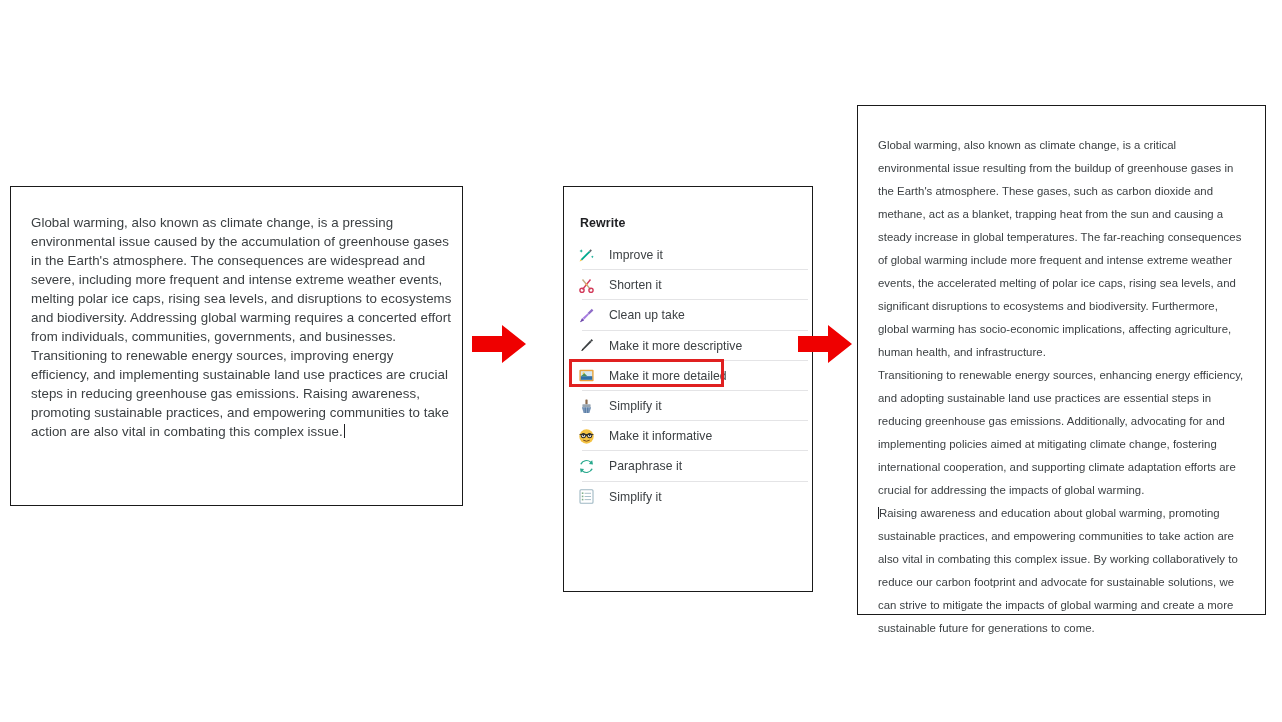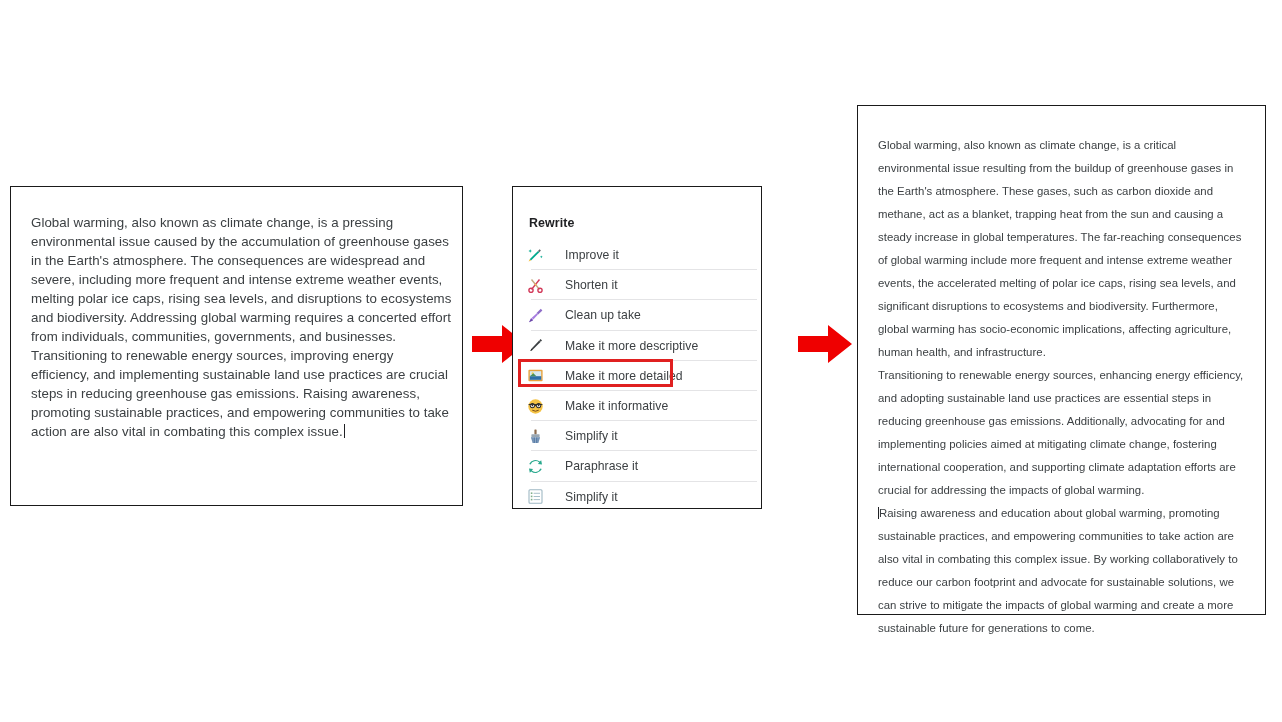--- a/index.html
+++ b/index.html
@@ -52,10 +52,10 @@
 
   
   #rewrite-menu-panel {
-    left: 512px;
+    left: 563px;
     top: 186px;
     width: 250px;
-    height: 323px;
+    height: 406px;
   }
   .menu-title {
     position: absolute;

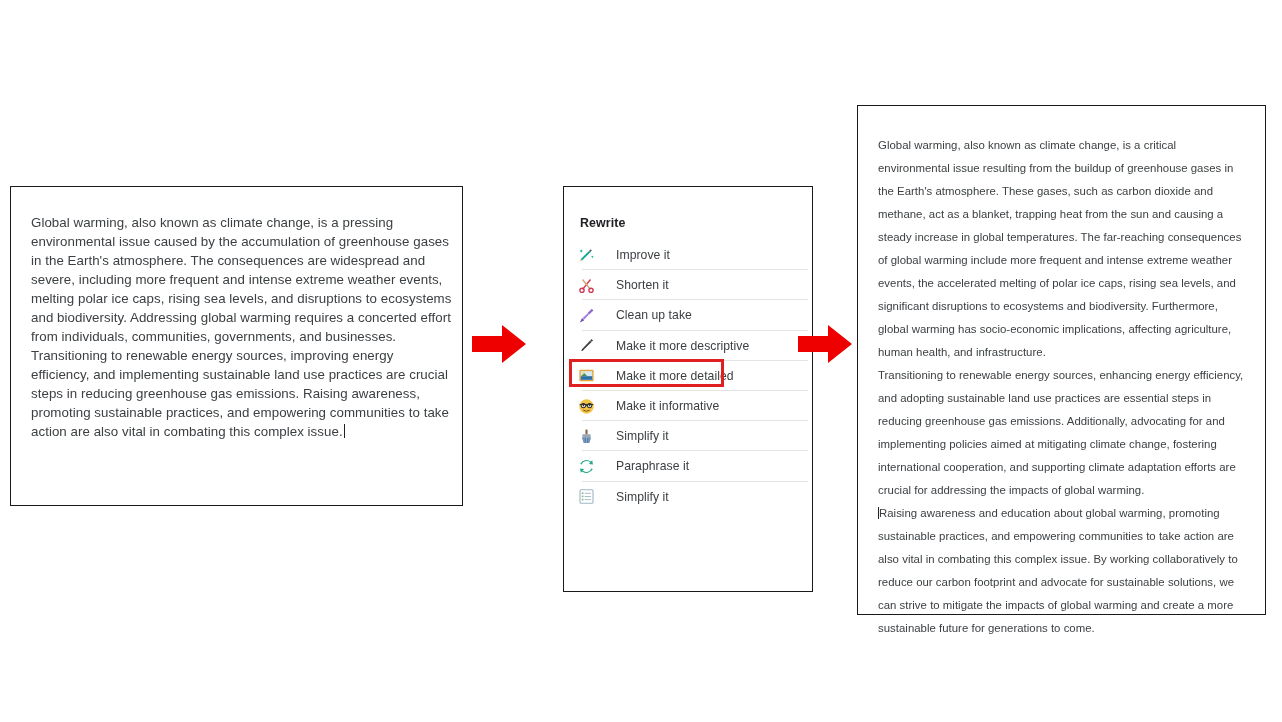--- a/index.html
+++ b/index.html
@@ -83,7 +83,6 @@
     padding-left: 14px;
     box-sizing: border-box;
     cursor: pointer;
-    gap: 7px;
   }
   .menu-item .sep {
     position: absolute;

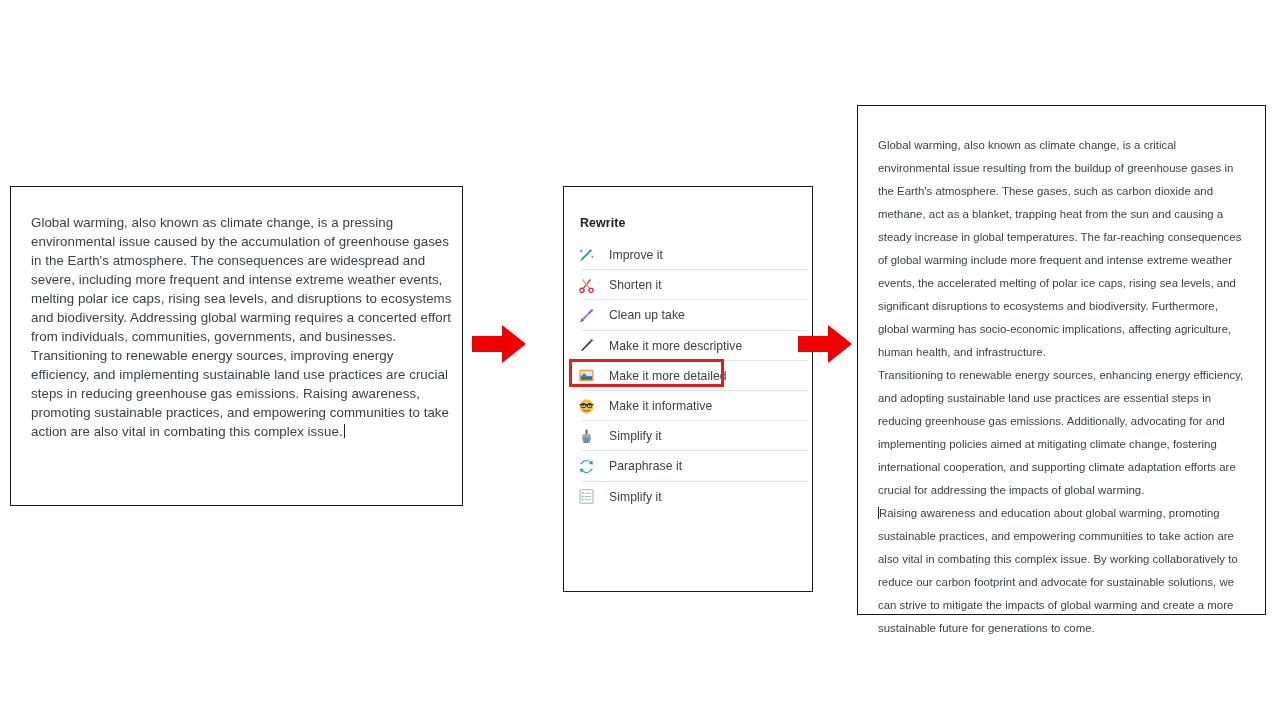--- a/index.html
+++ b/index.html
@@ -240,6 +240,19 @@
         </svg>
       </span>
       <span class="mi-label">Make it more detailed</span>
+      <span class="sep"></span>
+    </li>
+
+    <li class="menu-item">
+      <span class="mi-icon">
+        <svg viewBox="0 0 17 17" width="17" height="17">
+          <rect x="7.4" y="1.4" width="2.2" height="5.0" rx="0.6" fill="#8b6b4e"></rect>
+          <rect x="4.4" y="6.2" width="8.2" height="3.0" rx="0.6" fill="#9aa7b2"></rect>
+          <path d="M4.0 9.2 L13.0 9.2 L11.4 15.0 L5.6 15.0 Z" fill="#5b7fa8"></path>
+          <path d="M6.0 9.2 L6.0 15.0 M8.5 9.2 L8.5 15.0 M11.0 9.2 L11.0 15.0" stroke="#ffffff" stroke-width="0.6" opacity="0.55" fill="none"></path>
+        </svg>
+      </span>
+      <span class="mi-label">Simplify it</span>
       <span class="sep"></span>
     </li>
 
@@ -265,19 +278,6 @@
     <li class="menu-item">
       <span class="mi-icon">
         <svg viewBox="0 0 17 17" width="17" height="17">
-          <rect x="7.4" y="1.4" width="2.2" height="5.0" rx="0.6" fill="#8b6b4e"></rect>
-          <rect x="4.4" y="6.2" width="8.2" height="3.0" rx="0.6" fill="#9aa7b2"></rect>
-          <path d="M4.0 9.2 L13.0 9.2 L11.4 15.0 L5.6 15.0 Z" fill="#5b7fa8"></path>
-          <path d="M6.0 9.2 L6.0 15.0 M8.5 9.2 L8.5 15.0 M11.0 9.2 L11.0 15.0" stroke="#ffffff" stroke-width="0.6" opacity="0.55" fill="none"></path>
-        </svg>
-      </span>
-      <span class="mi-label">Simplify it</span>
-      <span class="sep"></span>
-    </li>
-
-    <li class="menu-item">
-      <span class="mi-icon">
-        <svg viewBox="0 0 17 17" width="17" height="17">
           <path d="M3.6 6.4 a5.4 5.4 0 0 1 8.6 -1.9 L10.9 5.9 L15.0 6.4 L14.2 2.3 L12.8 3.6 A7.0 7.0 0 0 0 2.2 6.0 Z" fill="#2aa98e"></path>
           <path d="M13.4 10.6 a5.4 5.4 0 0 1 -8.6 1.9 L6.1 11.1 L2.0 10.6 L2.8 14.7 L4.2 13.4 A7.0 7.0 0 0 0 14.8 11.0 Z" fill="#2aa98e"></path>
         </svg>

